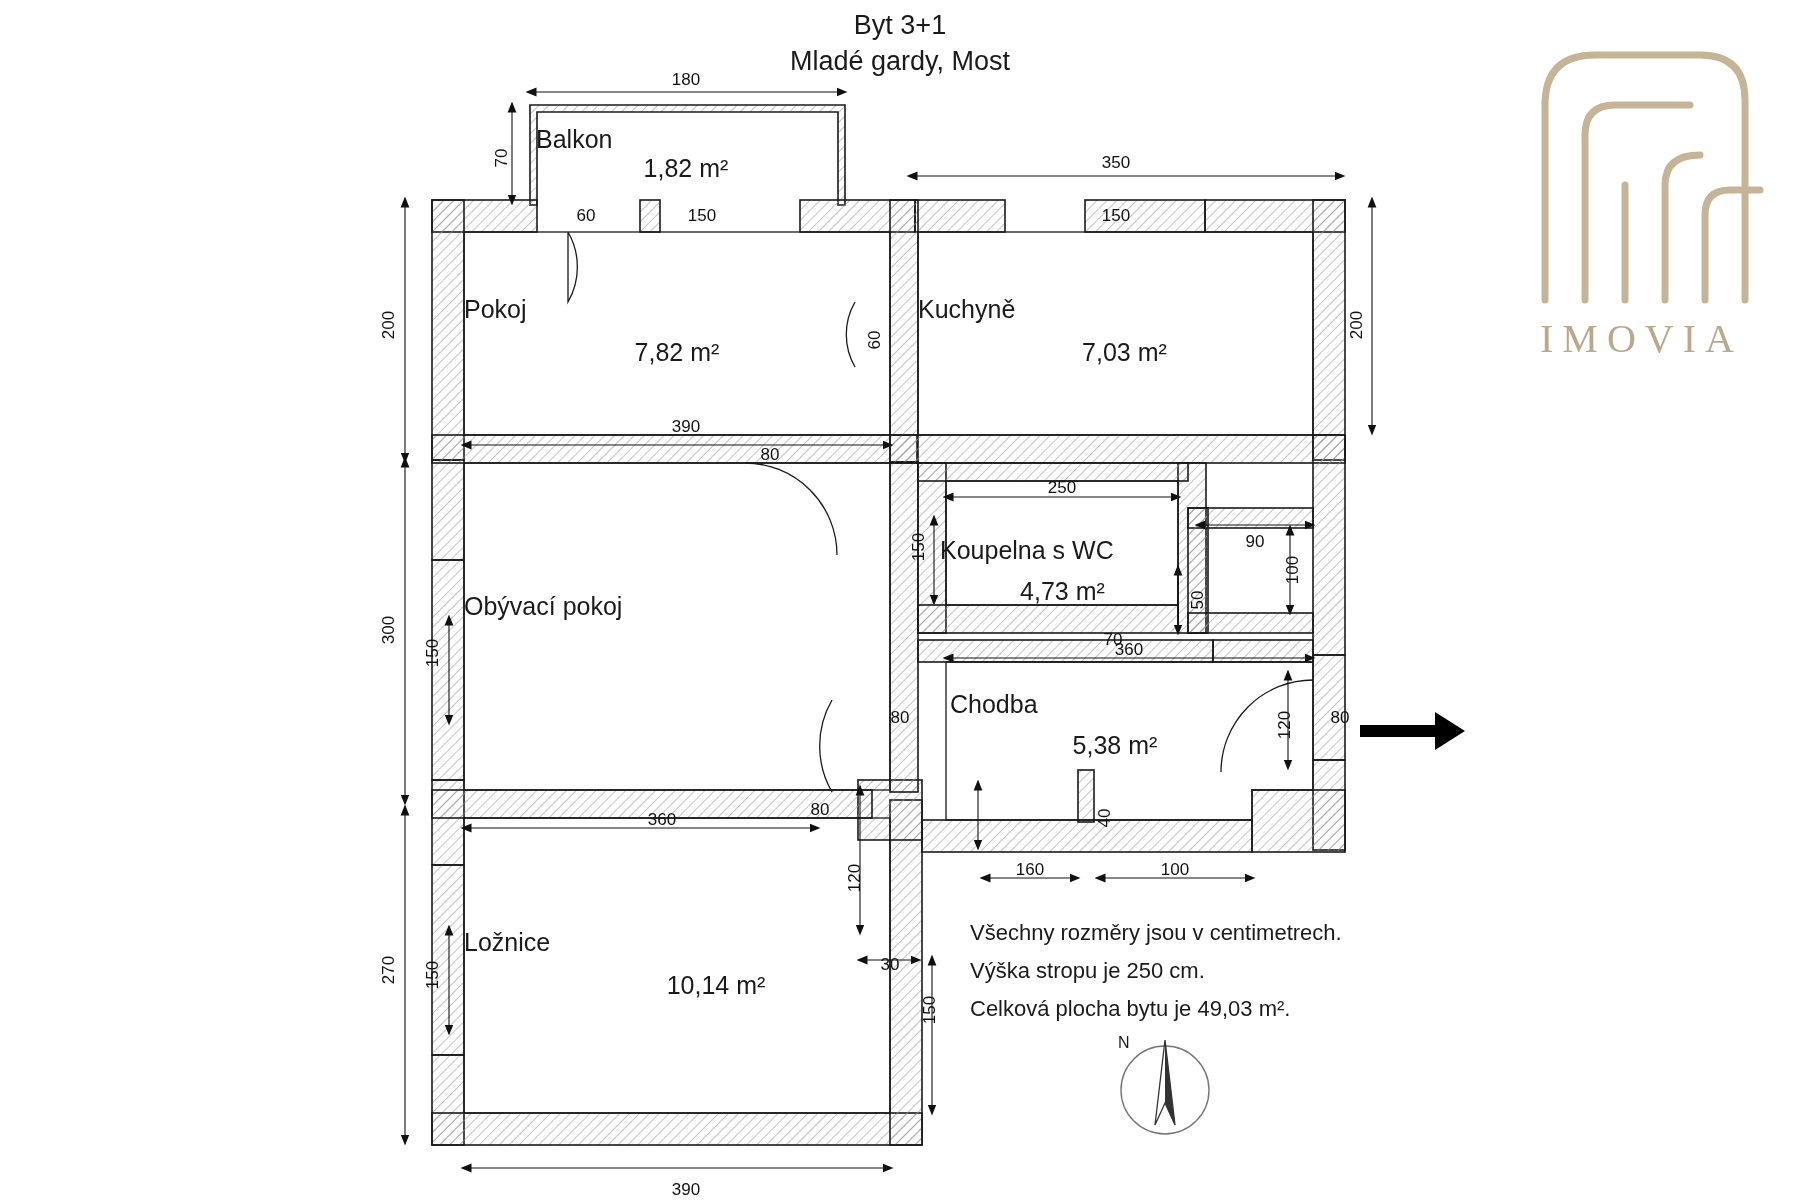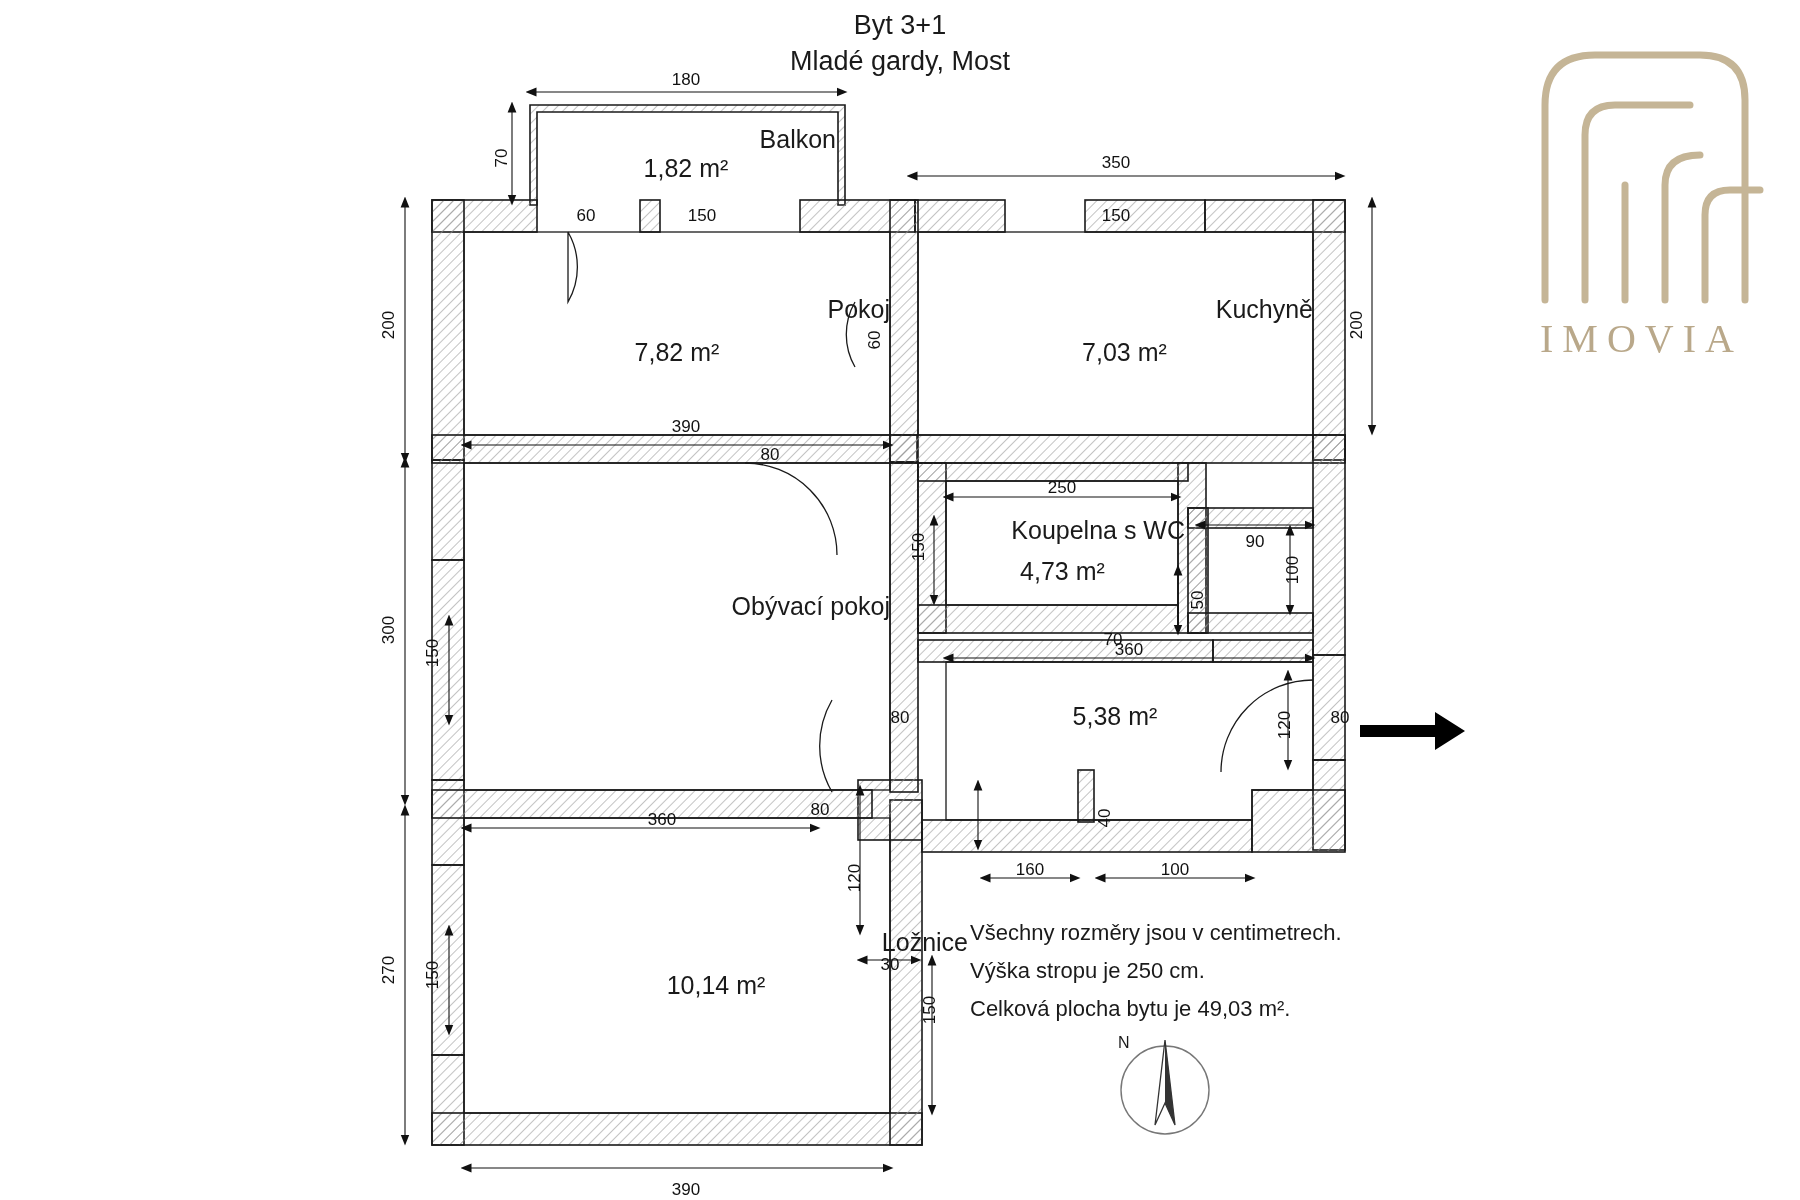--- a/index.html
+++ b/index.html
@@ -34,8 +34,7 @@
   }
   .room-name {
     font-size: 25px;
-    text-align: right;
-    margin-left: 45px;
+    text-align: left;
   }
   .room-area {
     font-size: 25px;

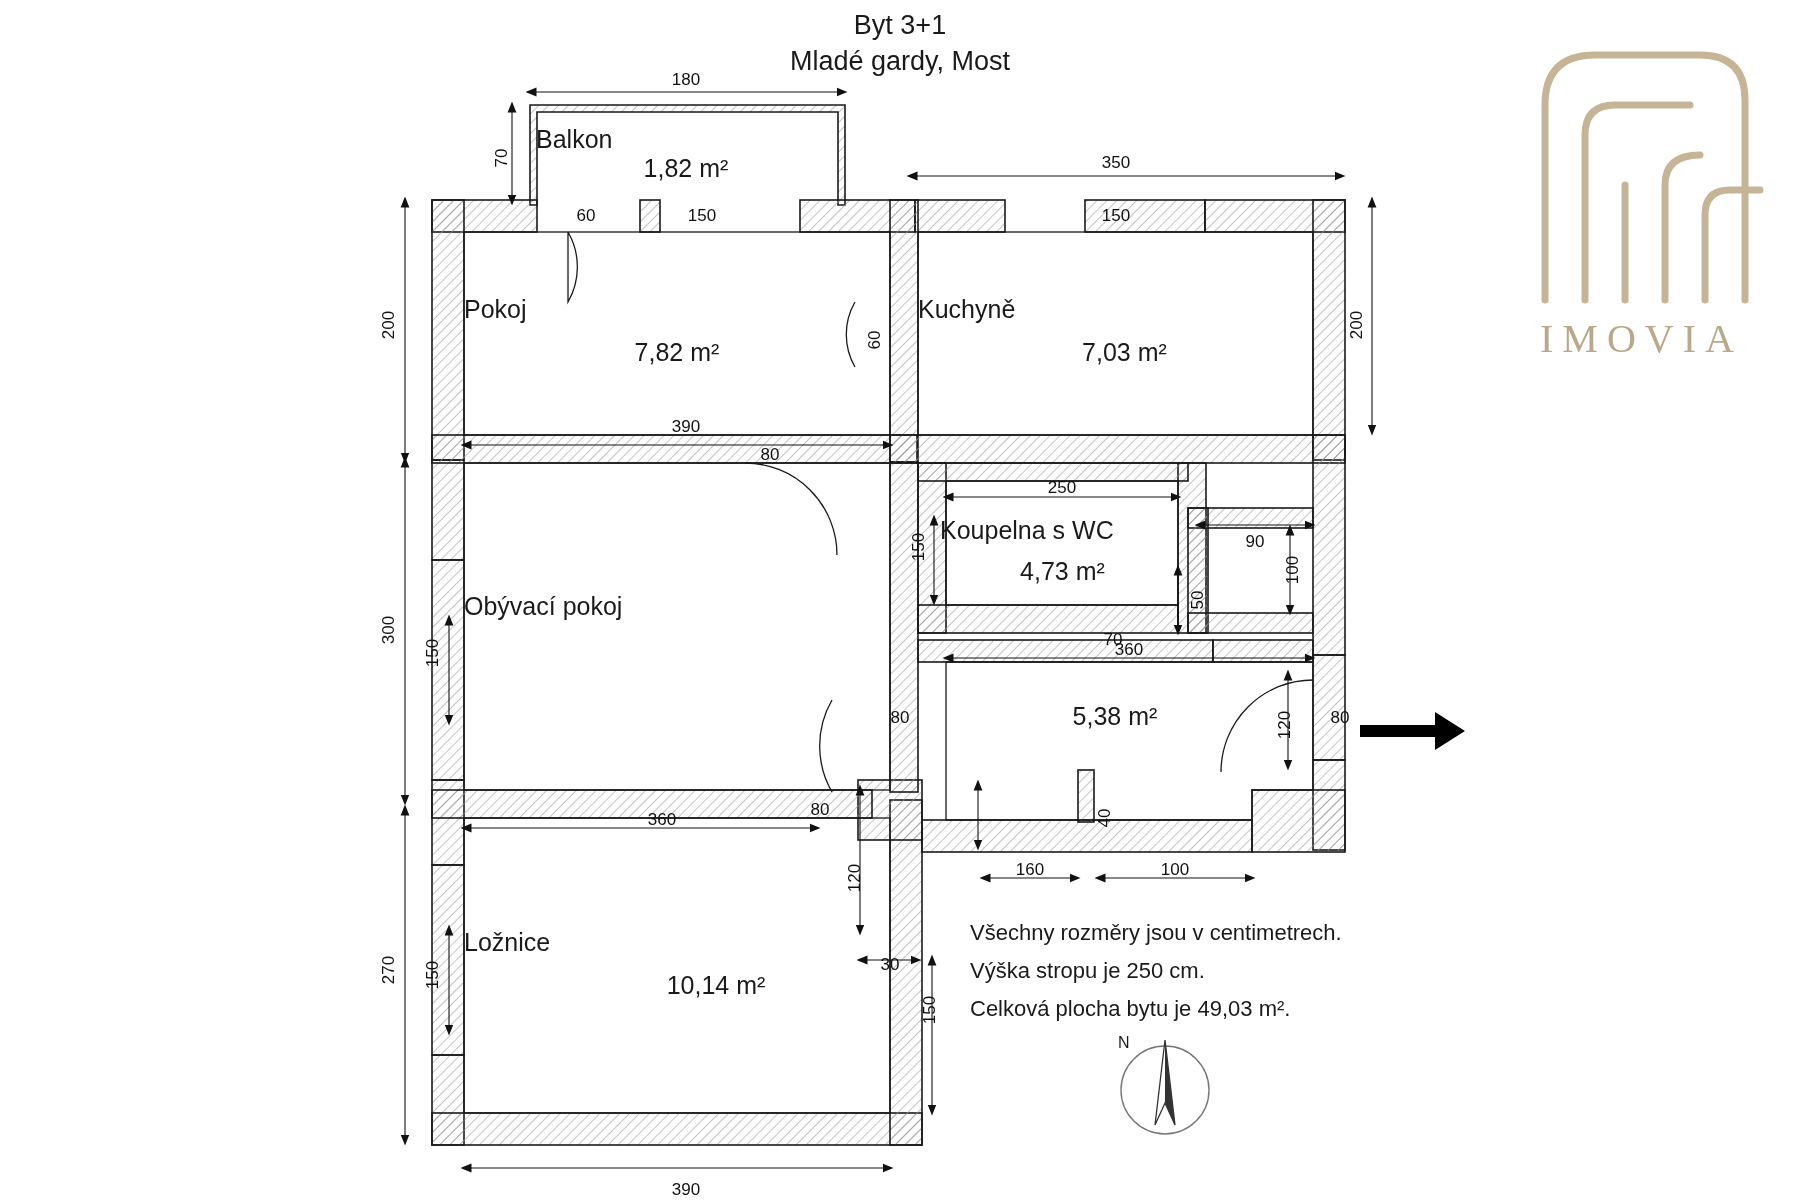--- a/index.html
+++ b/index.html
@@ -222,7 +222,7 @@
   <div class="room-area" style="margin-top:14px;padding-left:18px;">7,03 m²</div>
 </div>
 
-<div class="centerbox" style="left:940px; top:516px; width:245px;">
+<div class="centerbox" style="left:940px; top:536px; width:245px;">
   <div class="room-name">Koupelna s WC</div>
   <div class="room-area" style="margin-top:12px;">4,73 m²</div>
 </div>

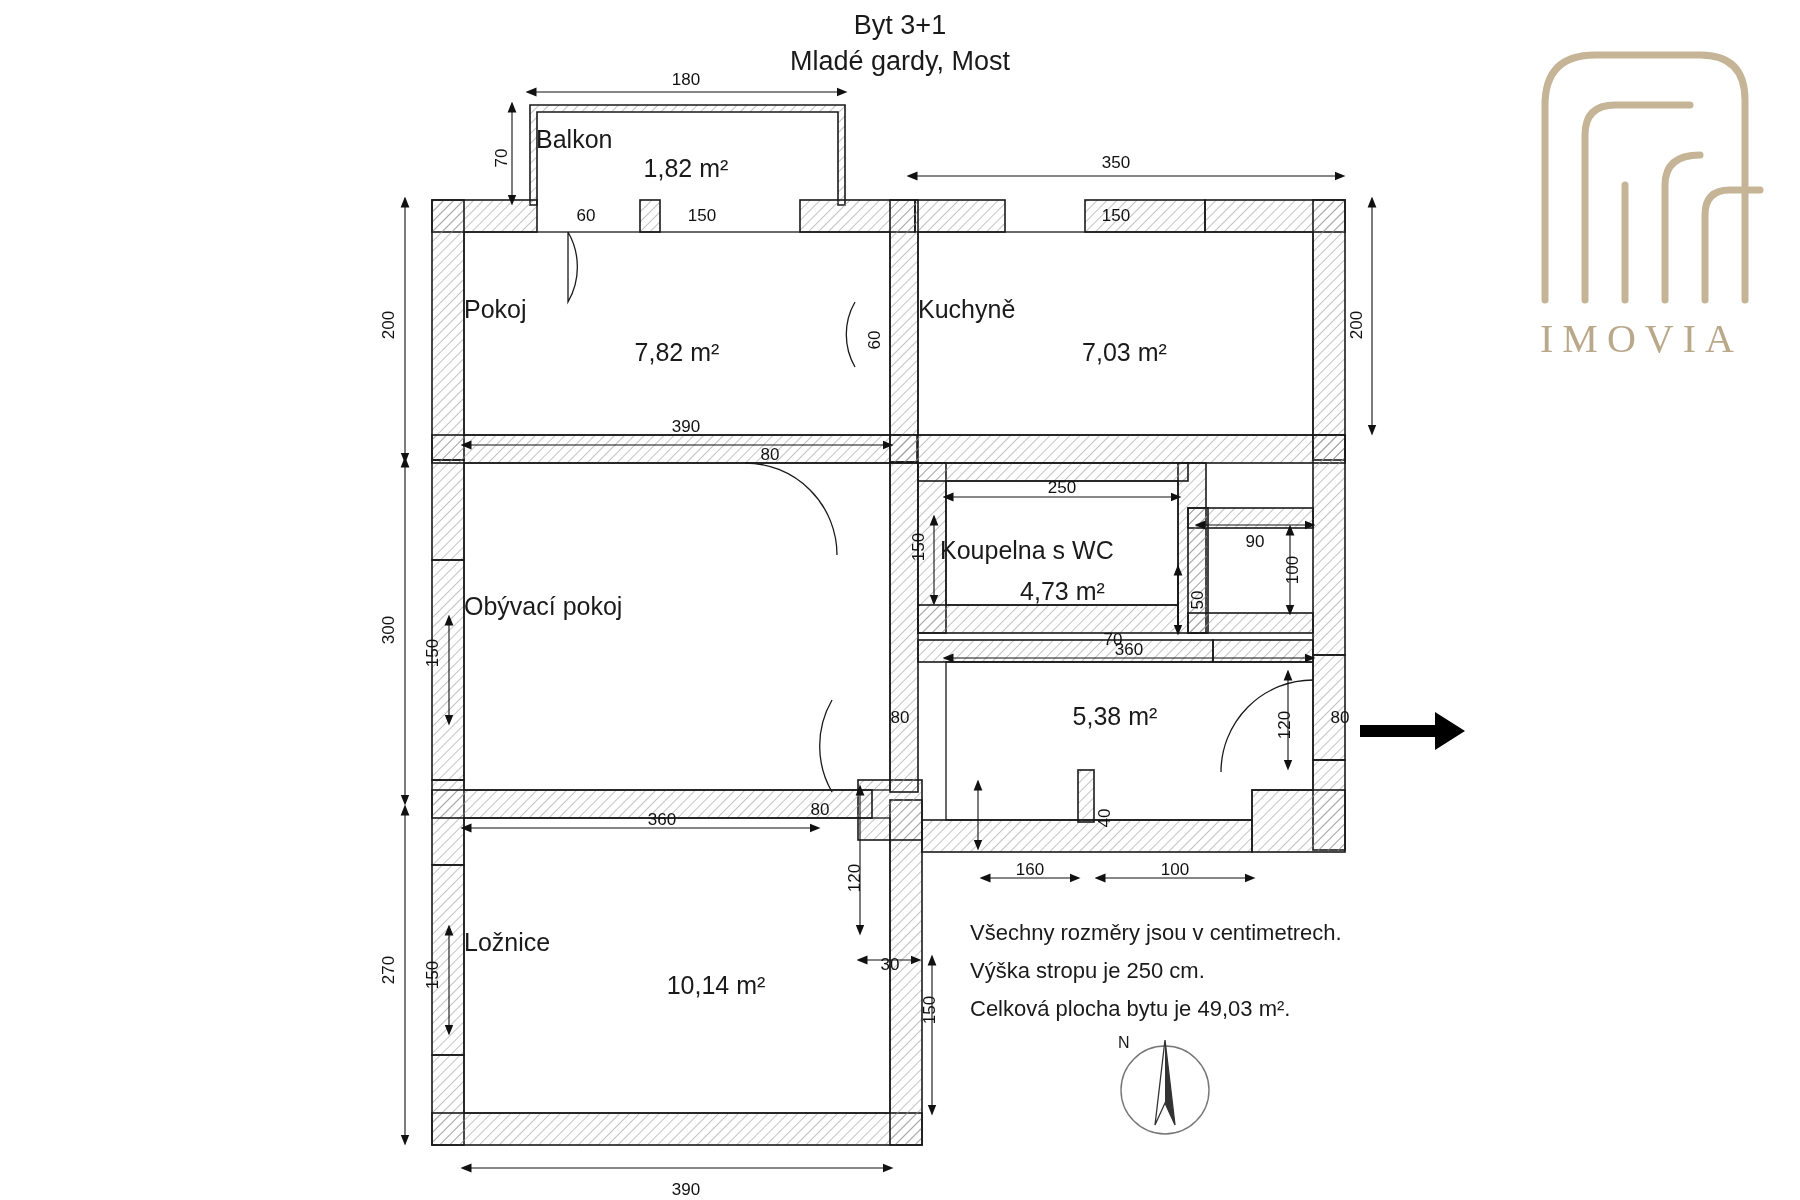--- a/index.html
+++ b/index.html
@@ -232,6 +232,7 @@
 </div>
 
 <div class="centerbox" style="left:950px; top:690px; width:330px;">
+  <div class="room-name">Chodba</div>
   <div class="room-area" style="margin-top:12px;">5,38 m²</div>
 </div>
 

